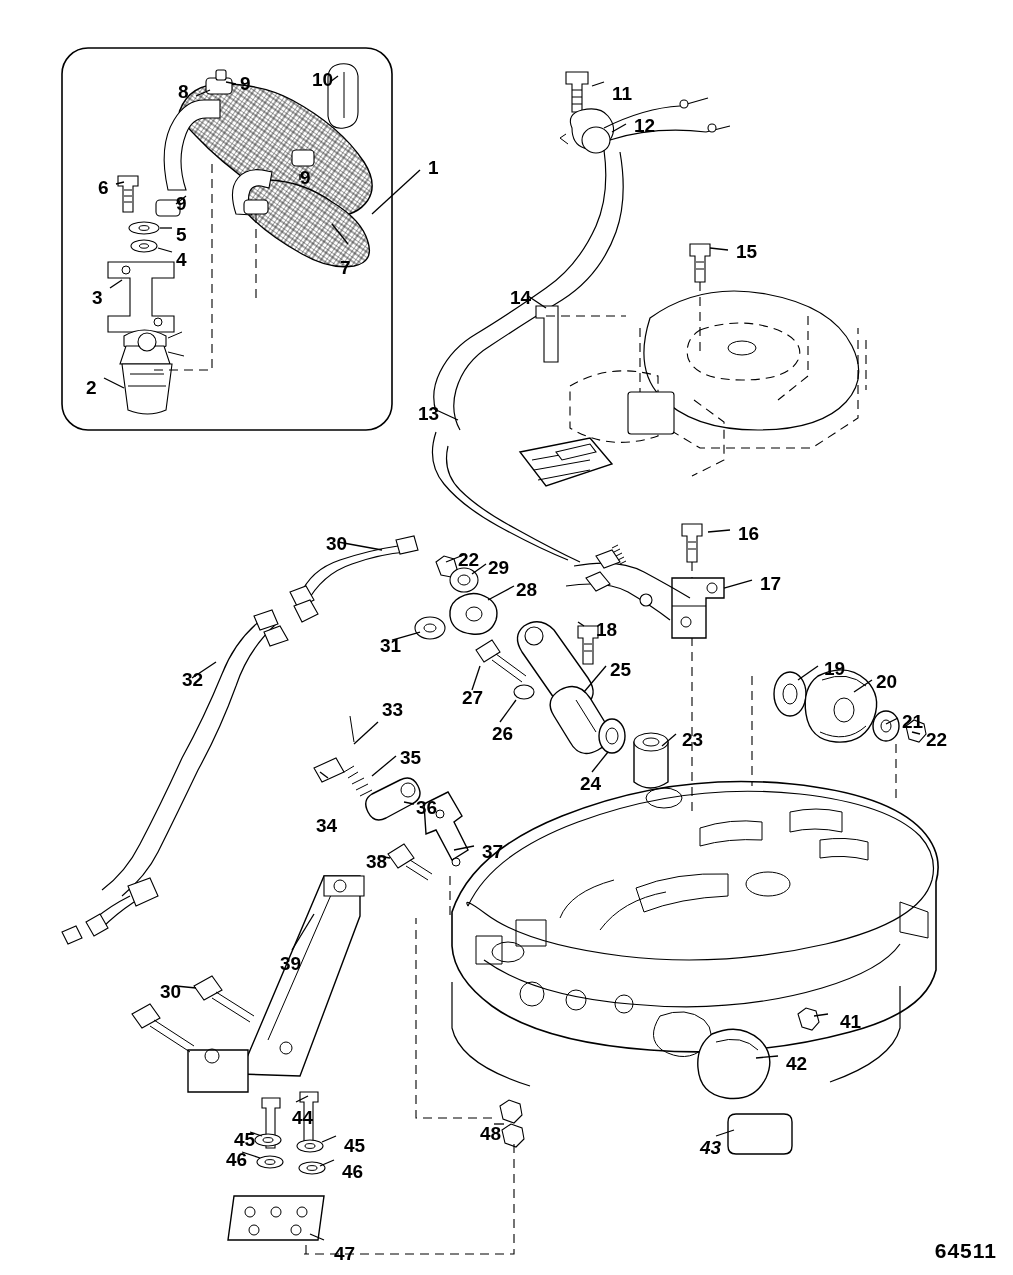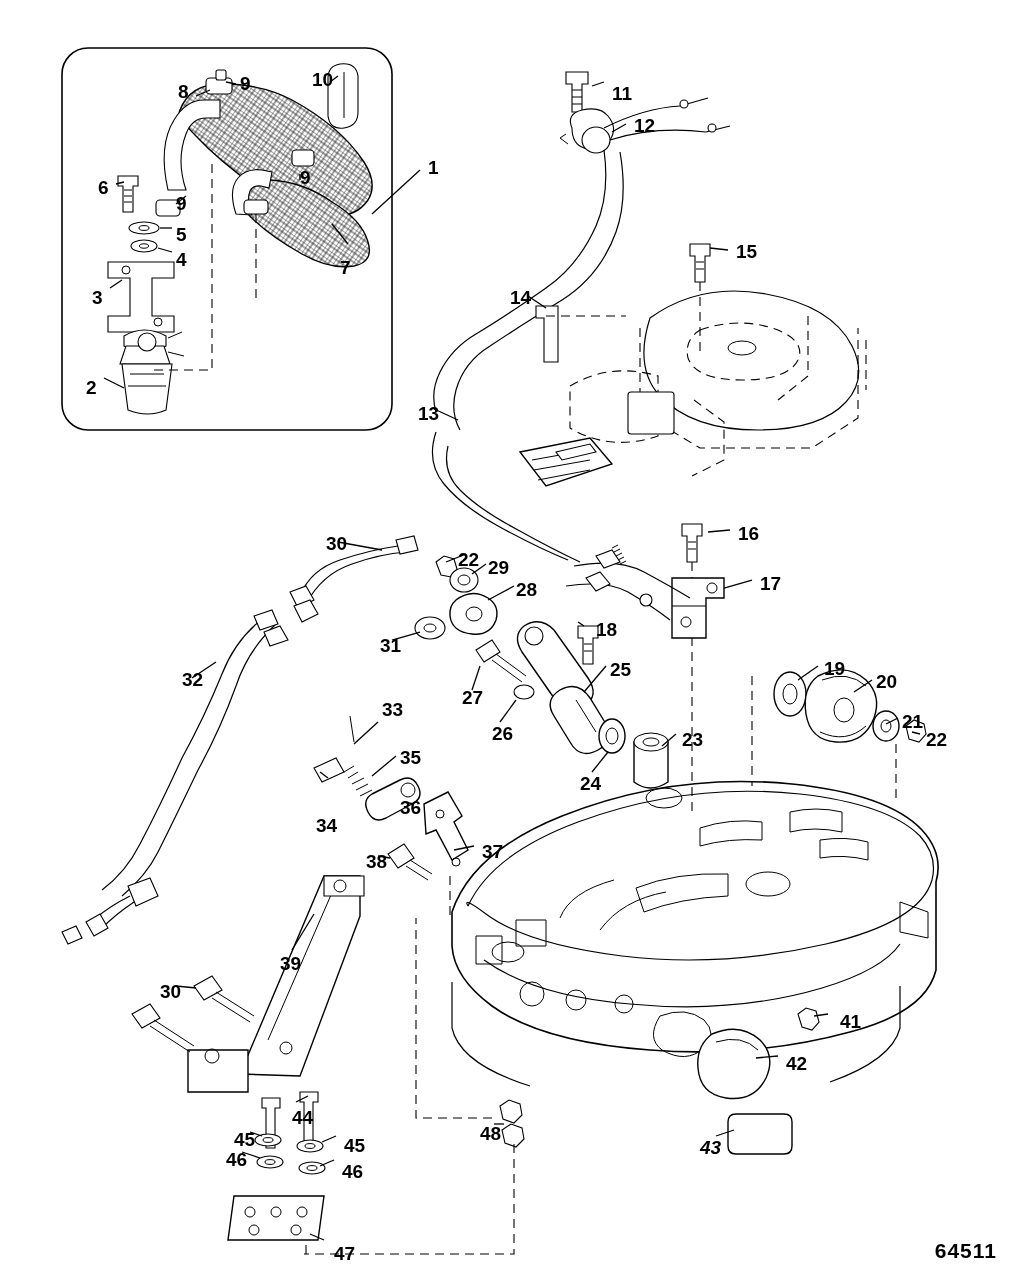--- a/index.html
+++ b/index.html
@@ -377,7 +377,7 @@
     <div class="callout" style="left: 382px; top: 689px; margin-top: 11px;">33</div>
     <div class="callout" style="left: 316px; top: 776px; margin-top: 40px;">34</div>
     <div class="callout" style="left: 400px; top: 748px;">35</div>
-    <div class="callout" style="left: 400px; top: 798px;">36</div>
+    <div class="callout" style="left: 416px; top: 798px;">36</div>
     <div class="callout" style="left: 482px; top: 842px;">37</div>
     <div class="callout" style="left: 366px; top: 852px;">38</div>
     <div class="callout" style="left: 280px; top: 954px;">39</div>

